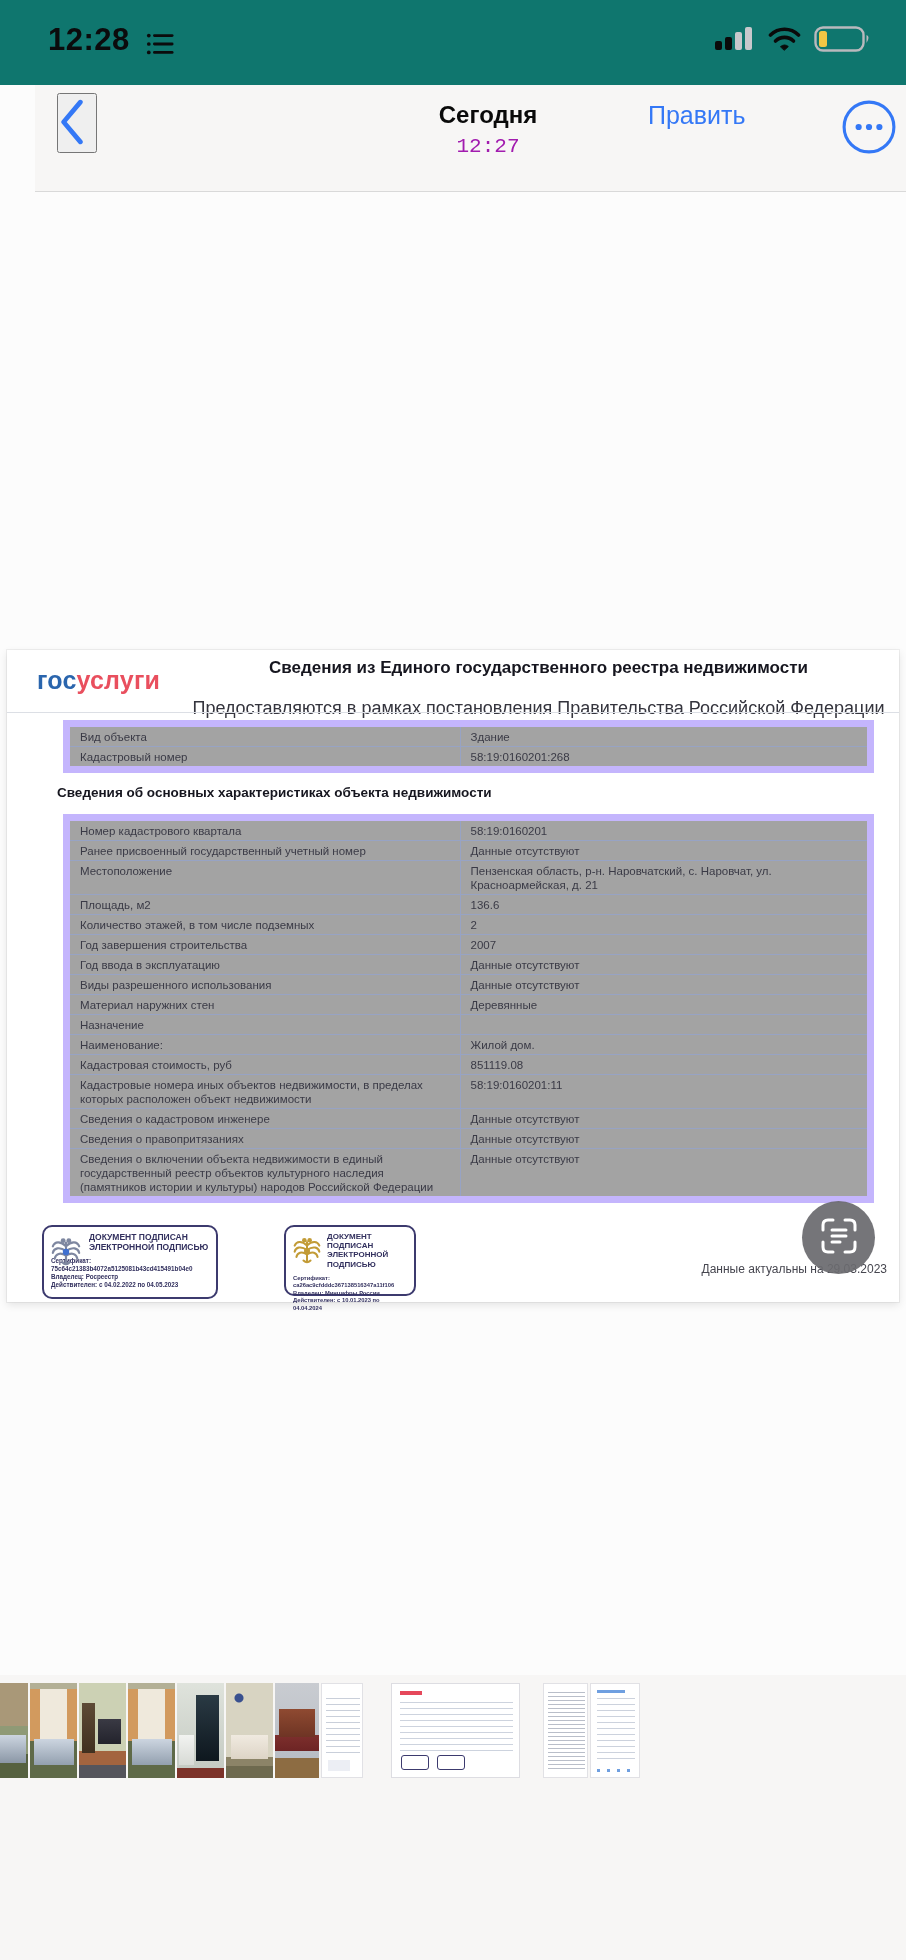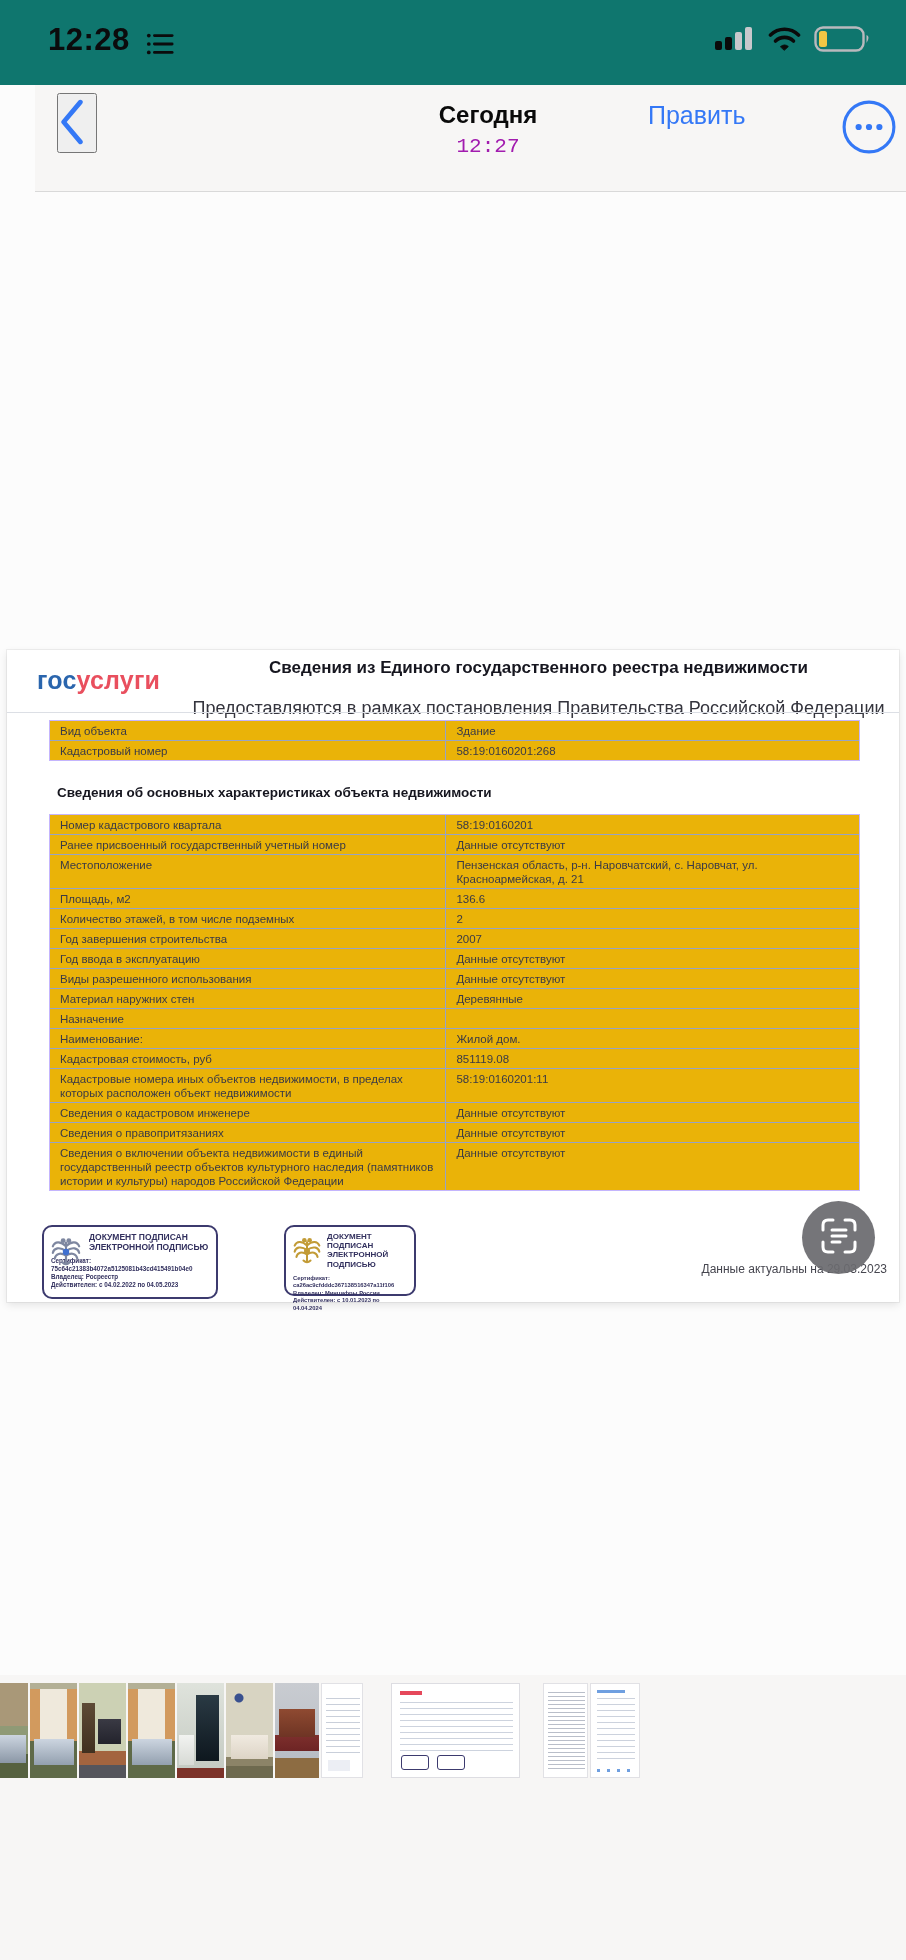--- a/index.html
+++ b/index.html
@@ -34,7 +34,7 @@
   .doc-title{font-size:17px;font-weight:700;color:#16161f;}
   .doc-subtitle{font-size:18px;color:#34343d;margin-top:20px;}
   .head-divider{position:absolute;left:0;top:62px;width:100%;height:1px;background:#dcdfe5;}
-  .rtable{position:absolute;left:42px;width:811px;border:1px solid #c4b5fd;background:#eab308;}
+  .rtable{position:absolute;left:56px;width:811px;border:7px solid #c4b5fd;background:#a3a3a3;}
   .info-table{top:70px;}
   .main-table{top:164px;}
   .trow{display:flex;border-bottom:1px solid #97A3C4;}

